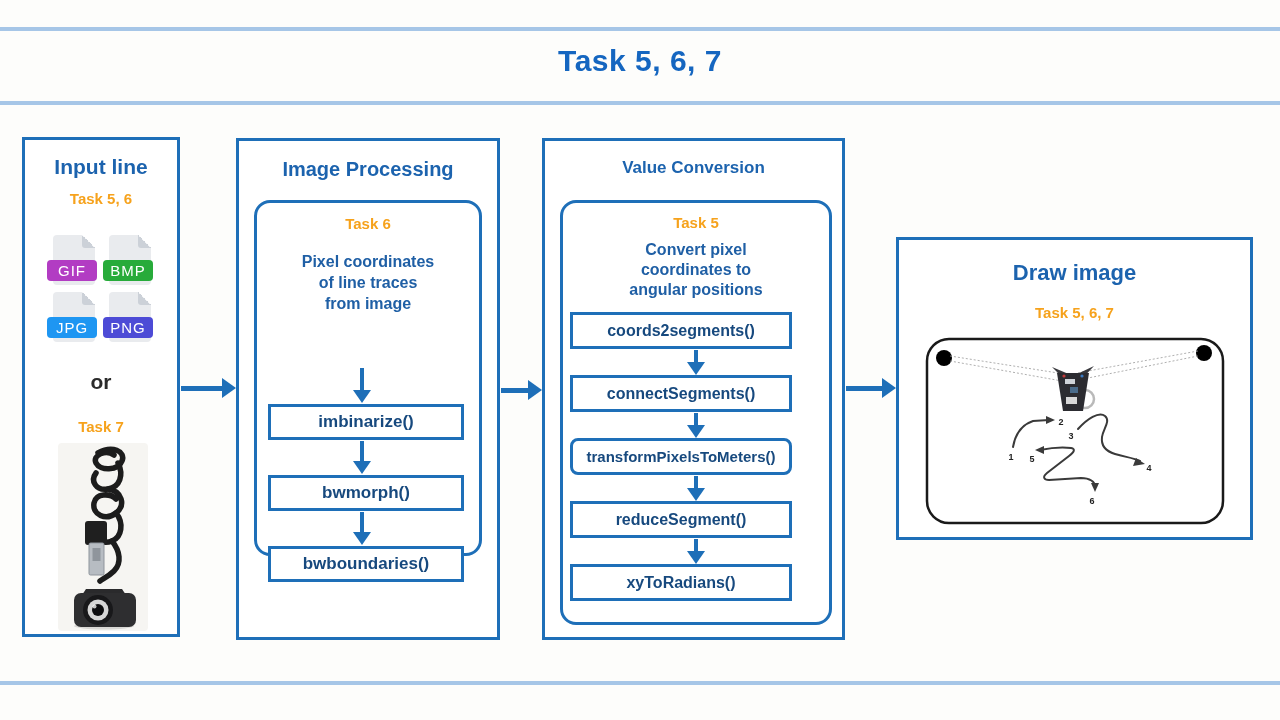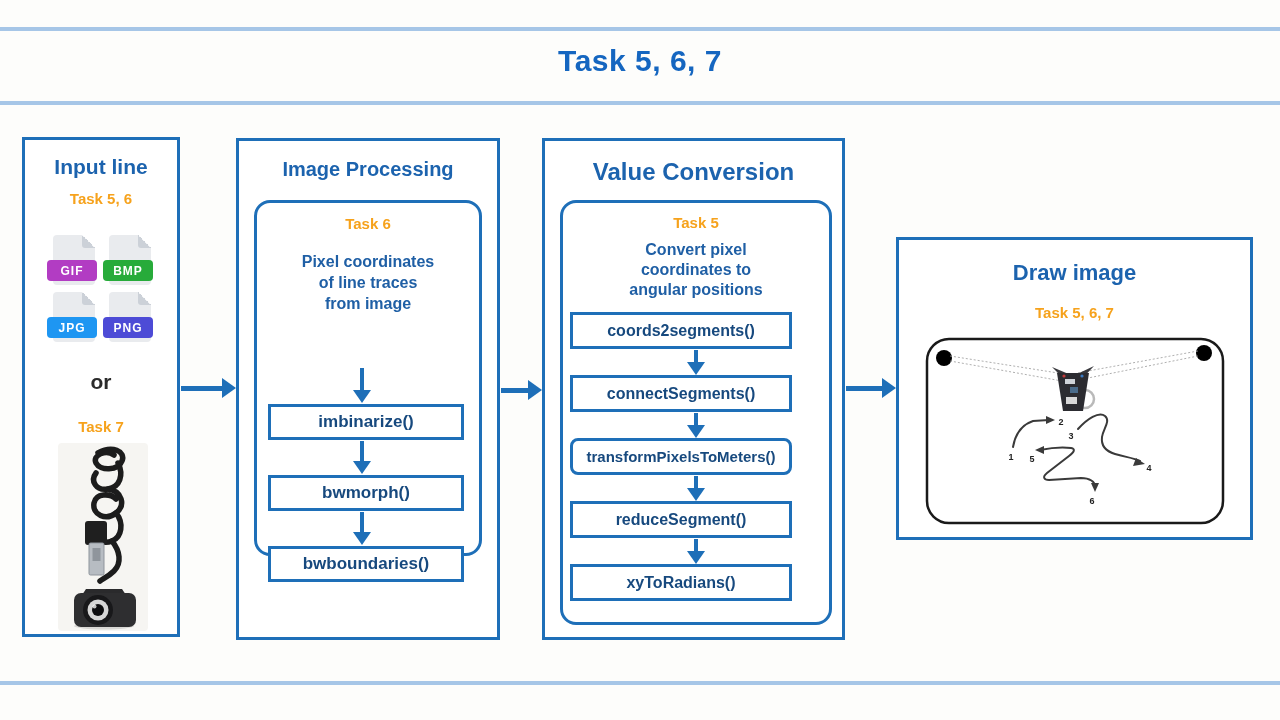--- a/index.html
+++ b/index.html
@@ -38,7 +38,7 @@
   }
   #box-input .col-title      { top:15px; font-size:21px; }
   #box-processing .col-title { top:17px; font-size:20px; }
-  #box-conversion .col-title { top:17px; font-size:24px; }
+  #box-conversion .col-title { top:17px; font-size:17px; }
   #box-draw .col-title       { top:20px; font-size:22px; }
 
   .task-label {

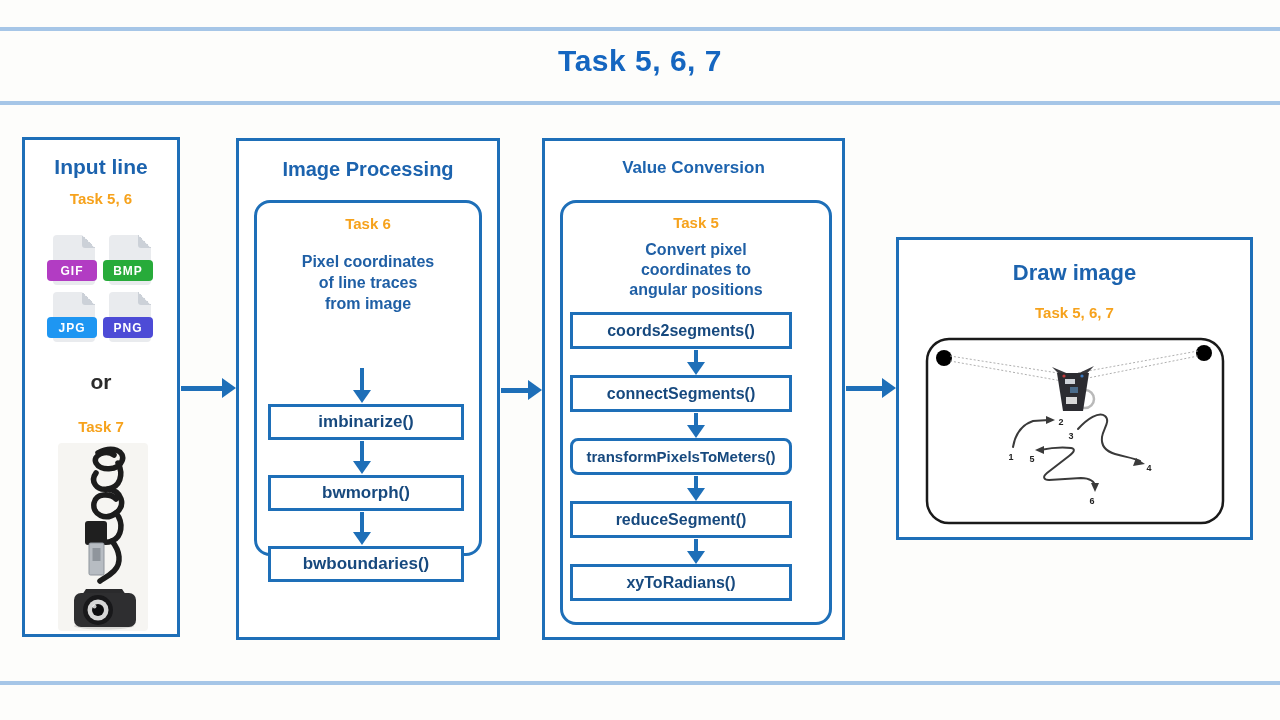--- a/index.html
+++ b/index.html
@@ -108,7 +108,7 @@
   }
   .fmt-badge {
     position:absolute; left:-6px; top:25px; width:50px; height:21px;
-    border-radius:4px; color:#fff; font-size:12px; font-weight:bold;
+    border-radius:4px; color:#fff; font-size:15px; font-weight:normal;
     display:flex; align-items:center; justify-content:center; letter-spacing:1px;
   }
   .badge-gif { background:#b23cc3; }

